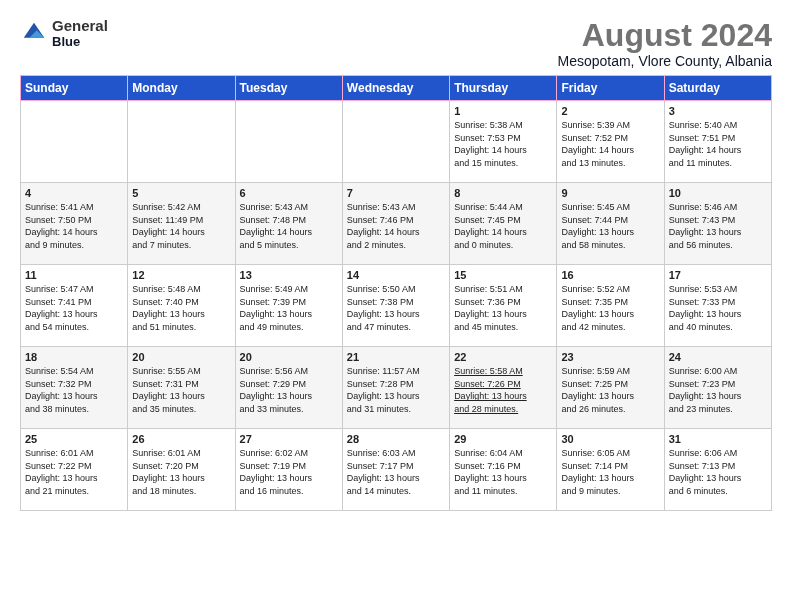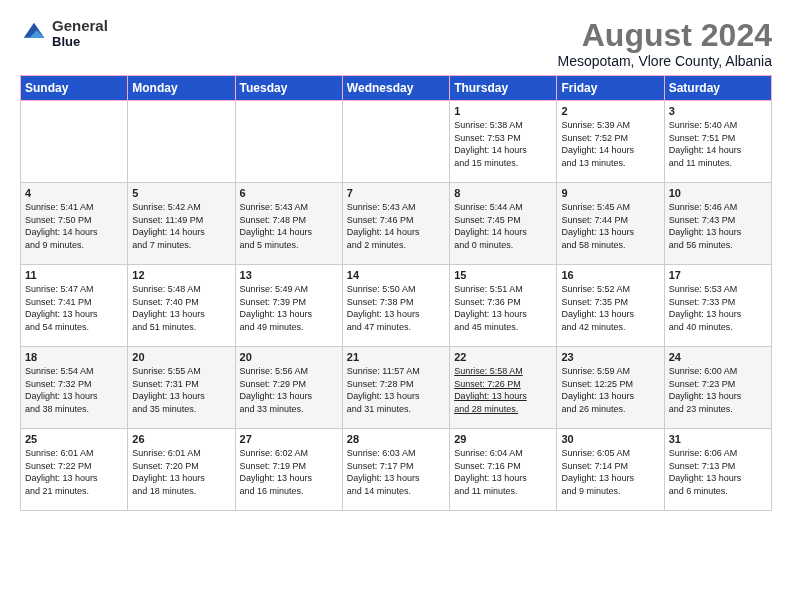--- a/index.html
+++ b/index.html
@@ -301,7 +301,7 @@
           <td>
             <span class="day-num">23</span>
             <div class="cell-text" style="white-space: pre-line;">Sunrise: 5:59 AM
-Sunset: 12:25 PM
+Sunset: 7:25 PM
 Daylight: 13 hours
 and 26 minutes.</div>
           </td>

